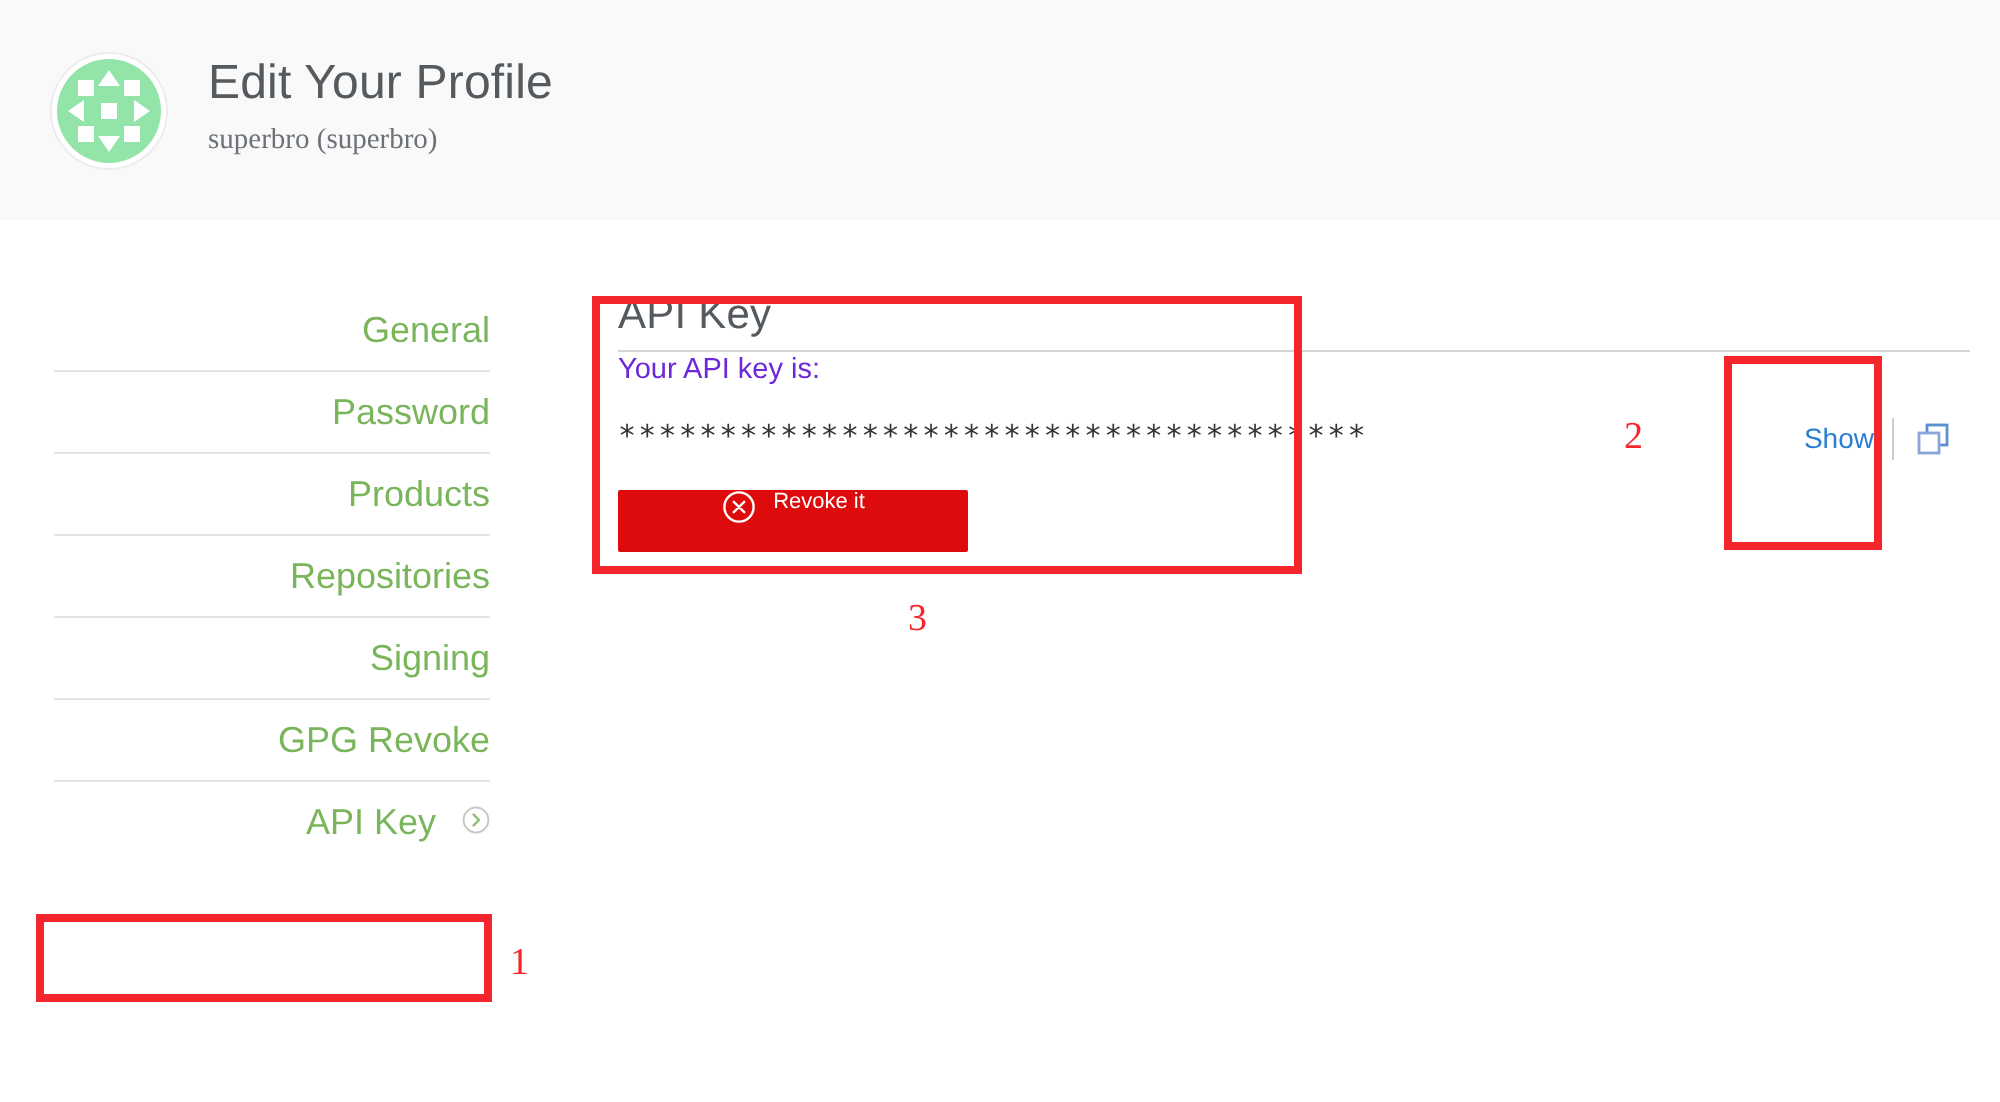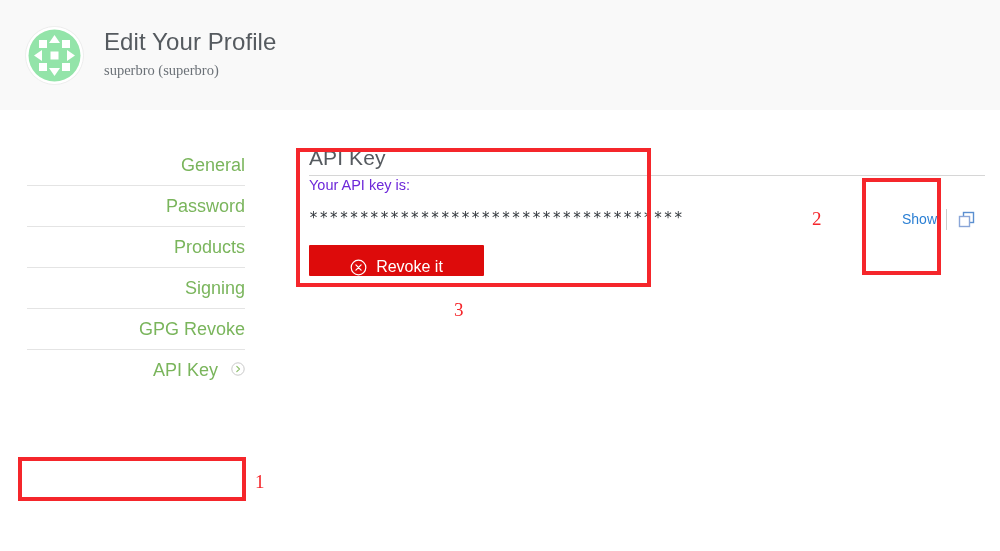--- a/index.html
+++ b/index.html
@@ -163,9 +163,9 @@
     border-radius: 1px;
     color: #ffffff;
     font-family: "Liberation Sans", sans-serif;
-    font-size: 16px;
-    display: flex;
-    align-items: flex-end;
+    font-size: 11px;
+    display: flex;
+    align-items: flex-start;
     justify-content: center;
     cursor: pointer;
     padding: 0;

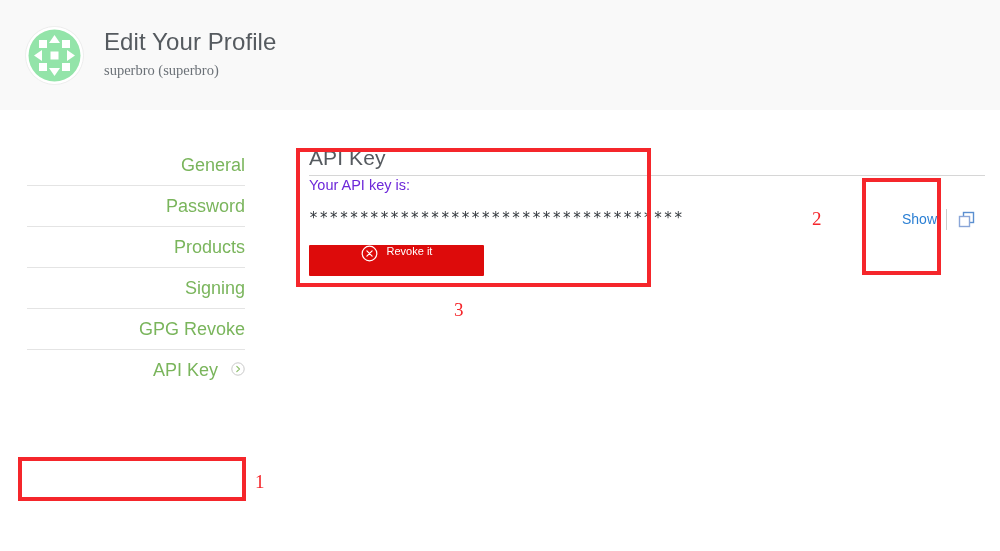--- a/index.html
+++ b/index.html
@@ -241,6 +241,9 @@
     <span>Products</span>
   </div>
   <div class="side-item">
+    <span>Repositories</span>
+  </div>
+  <div class="side-item">
     <span>Signing</span>
   </div>
   <div class="side-item">

